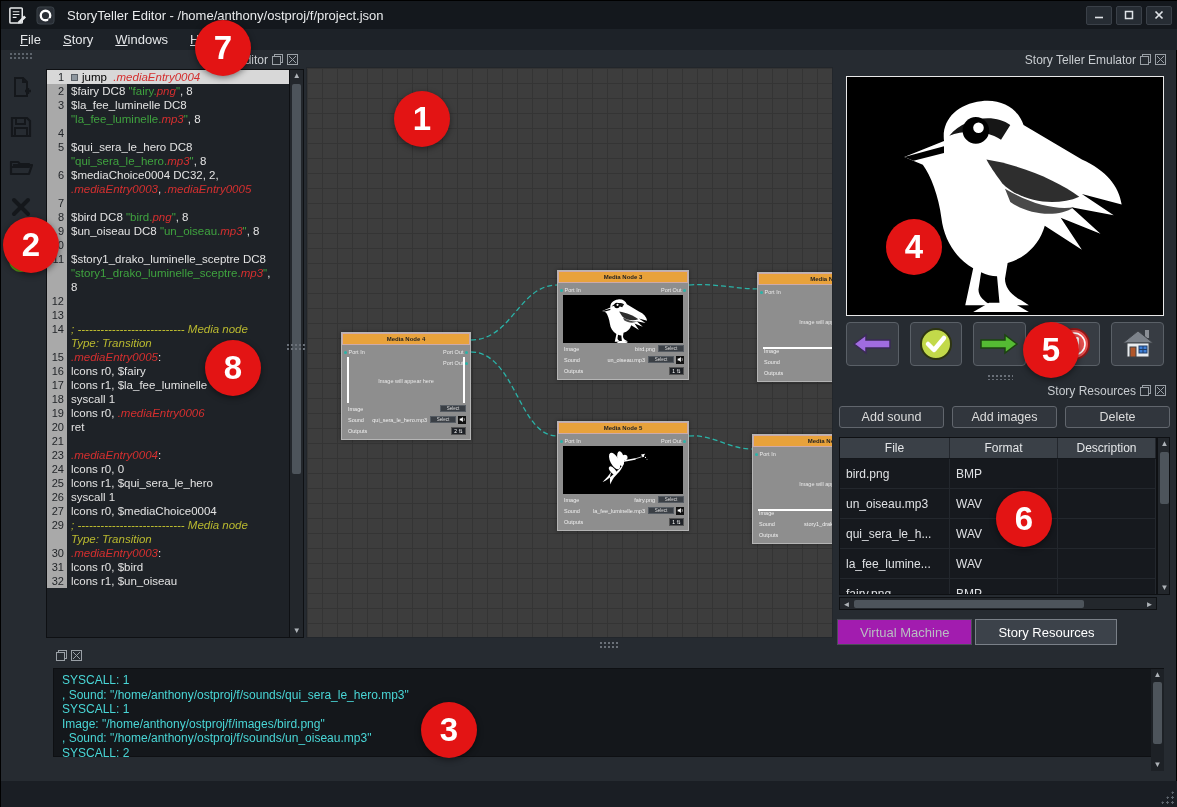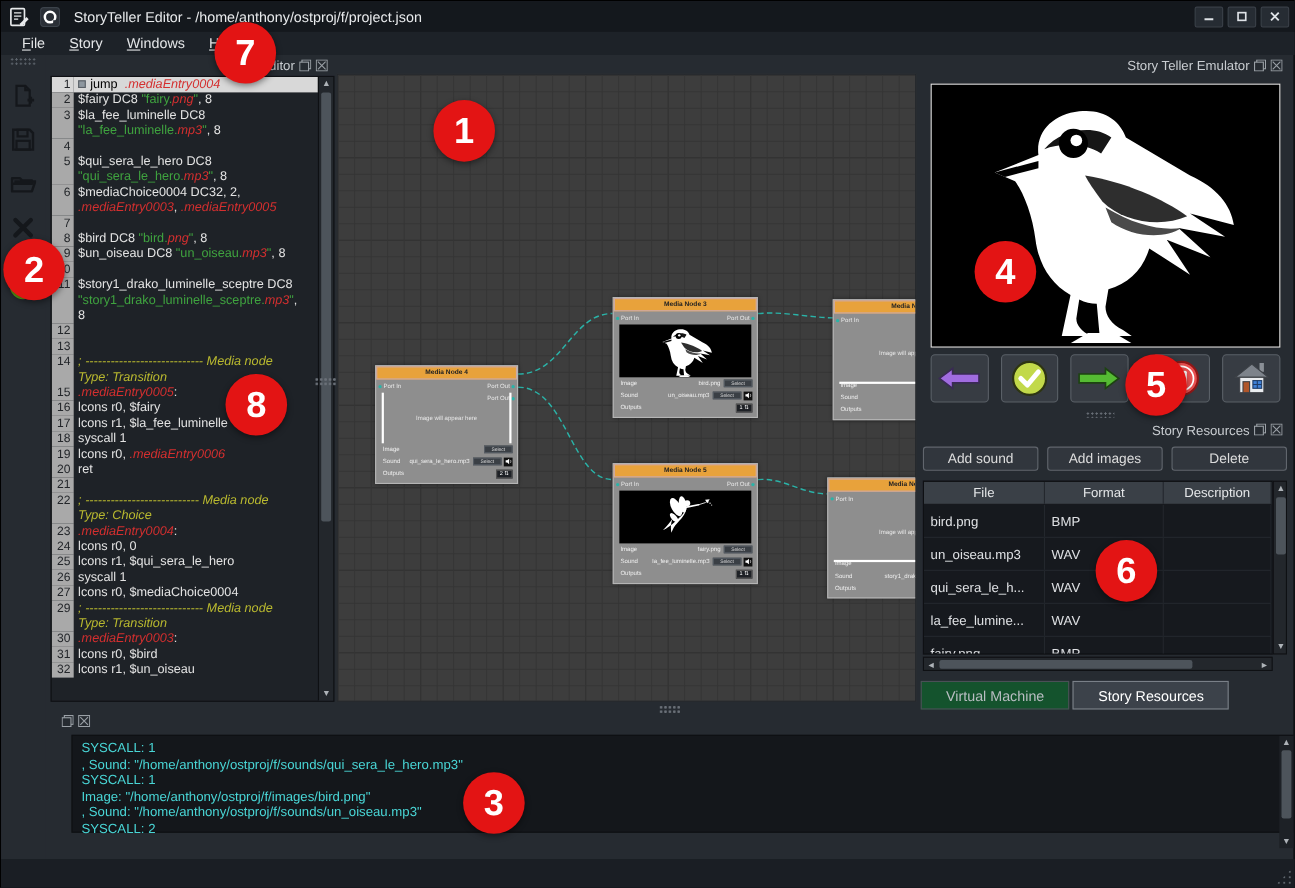--- a/index.html
+++ b/index.html
@@ -327,11 +327,6 @@
             <div class="ed-code"></div>
           </div>
           <div class="ed-row">
-            <div class="ed-num">22</div>
-            <div class="ed-code"><span class="s-c">; --------------------------- Media node
-Type: Choice</span></div>
-          </div>
-          <div class="ed-row">
             <div class="ed-num">23</div>
             <div class="ed-code"><span class="s-r">.mediaEntry0004</span><span class="s-d">:</span></div>
           </div>

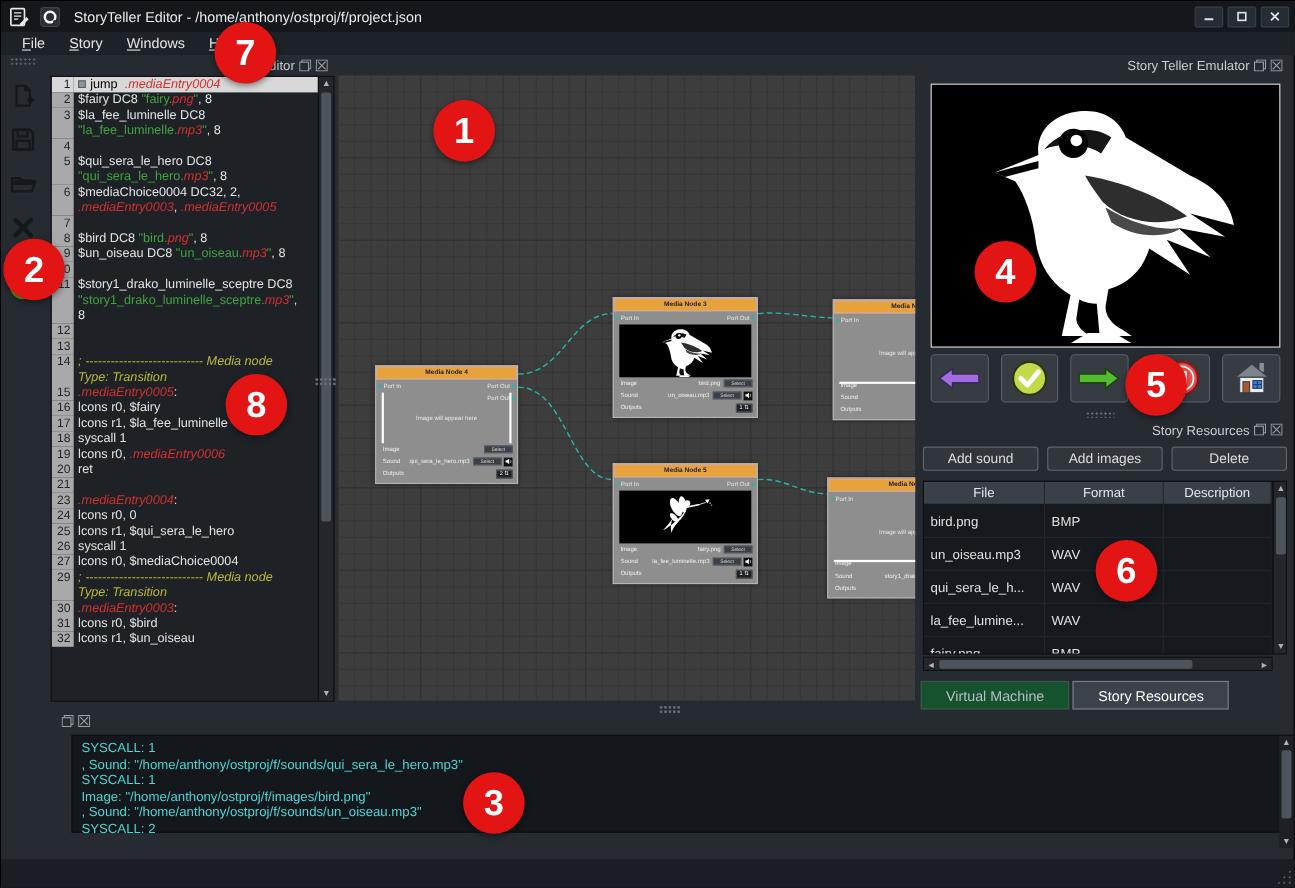--- a/index.html
+++ b/index.html
@@ -88,7 +88,7 @@
   .res-hscroll { position:absolute; left:2px; top:216px; width:318px; height:13px; background:#23272c; border:1px solid #0e1013; }
   .res-hthumb { position:absolute; left:14px; top:2px; width:230px; height:8px; background:#4d545b; border-radius:2px; }
   .res-tabs { position:absolute; left:0px; top:238px; display:flex; gap:3px; }
-  .res-tab { height:26px; padding:0 22px; font-size:13px; color:#b9bdc2; background:#14532d; border:1px solid #4a5057; display:flex; align-items:center; }
+  .res-tab { height:26px; padding:0 22px; font-size:13px; color:#b9bdc2; background:#a21caf; border:1px solid #4a5057; display:flex; align-items:center; }
   .res-tab.active { background:#3c424a; color:#fff; border-color:#7a8088; }
 
   

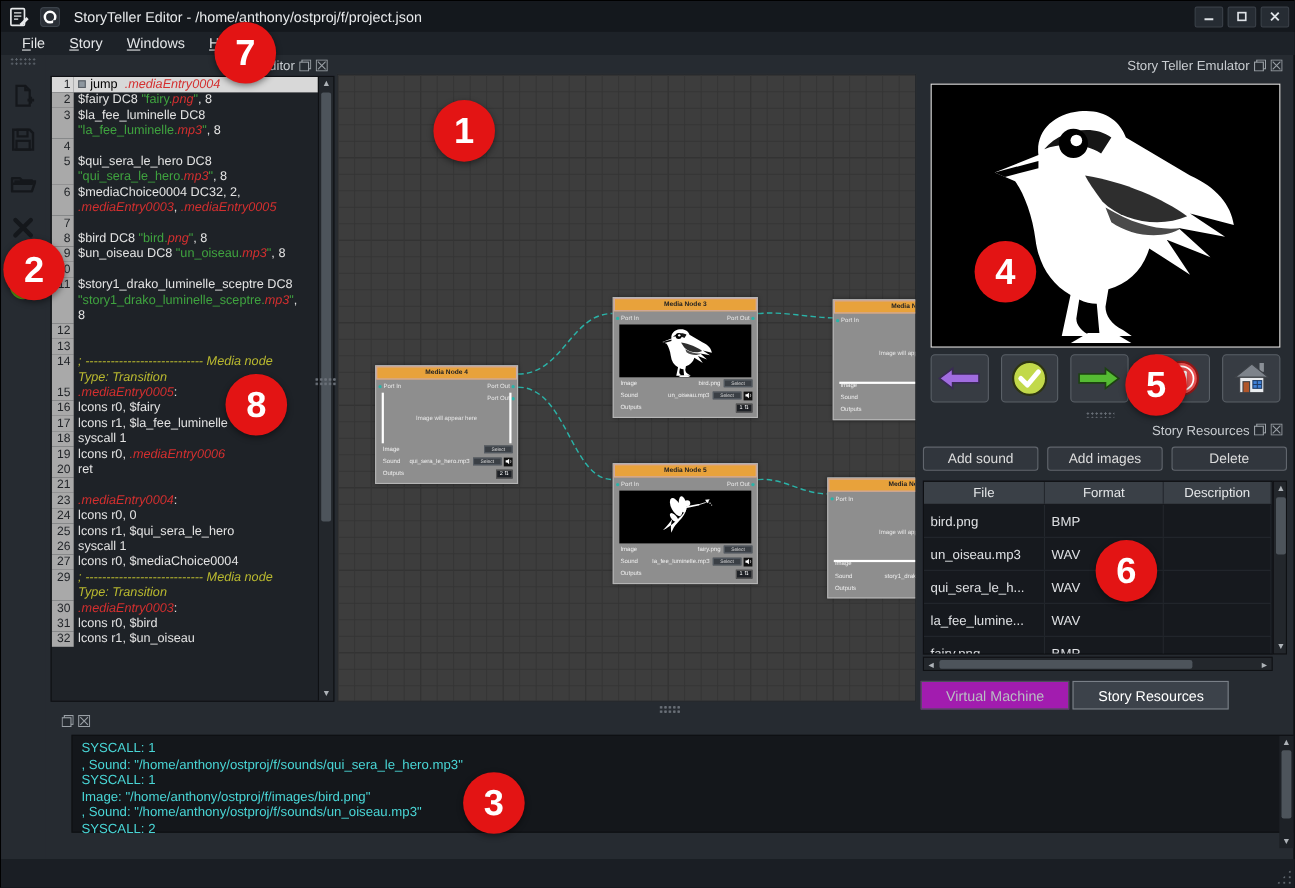--- a/index.html
+++ b/index.html
@@ -93,7 +93,7 @@
 
   
   .logs-panel { position:absolute; left:45px; top:645px; width:1126px; height:133px; }
-  .logs-box { position:absolute; left:7px; top:22px; width:1111px; height:89px; background:#14171b; border:1px solid #0e1013; padding:4px 8px;margin-left:12px; }
+  .logs-box { position:absolute; left:7px; top:22px; width:1111px; height:89px; background:#14171b; border:1px solid #0e1013; padding:4px 8px; }
   .log-line { color:#49d6d6; font-size:12px; line-height:14.5px; white-space:pre; }
   .logs-scroll { position:absolute; left:1097px; top:0; width:13px; height:102px; background:#1d2126; }
 

